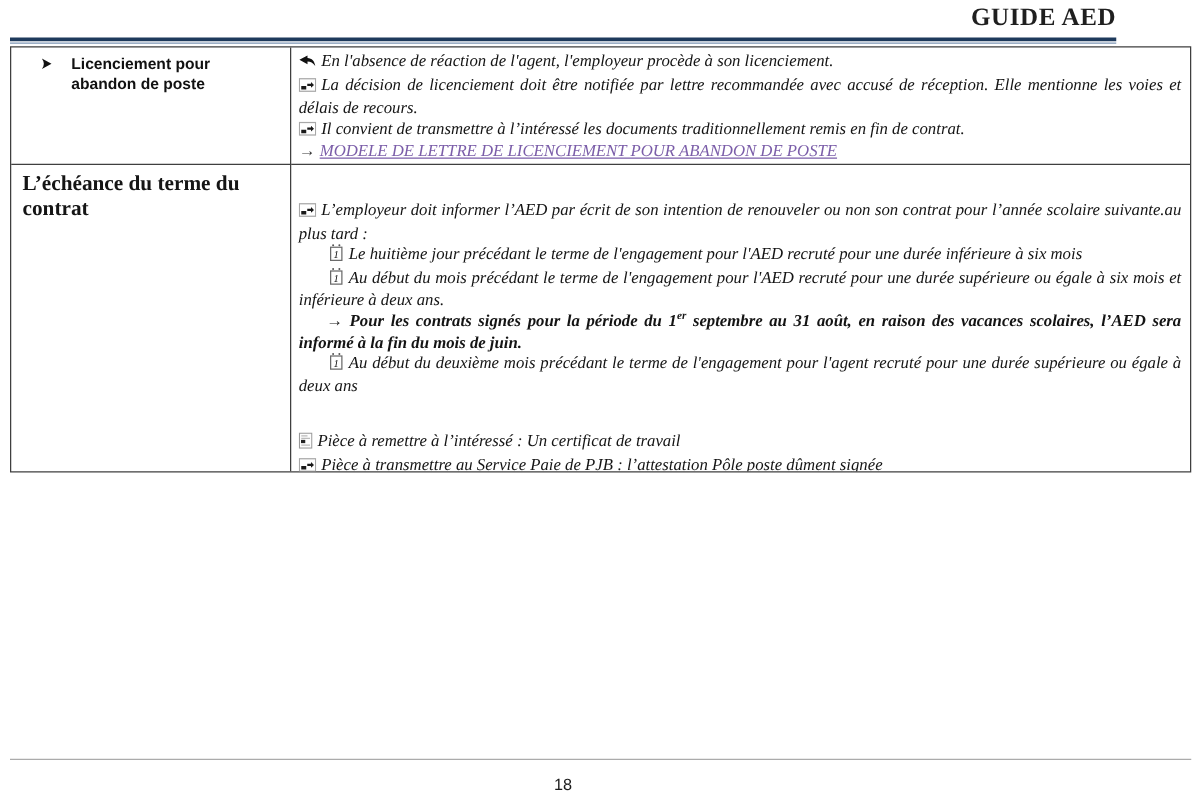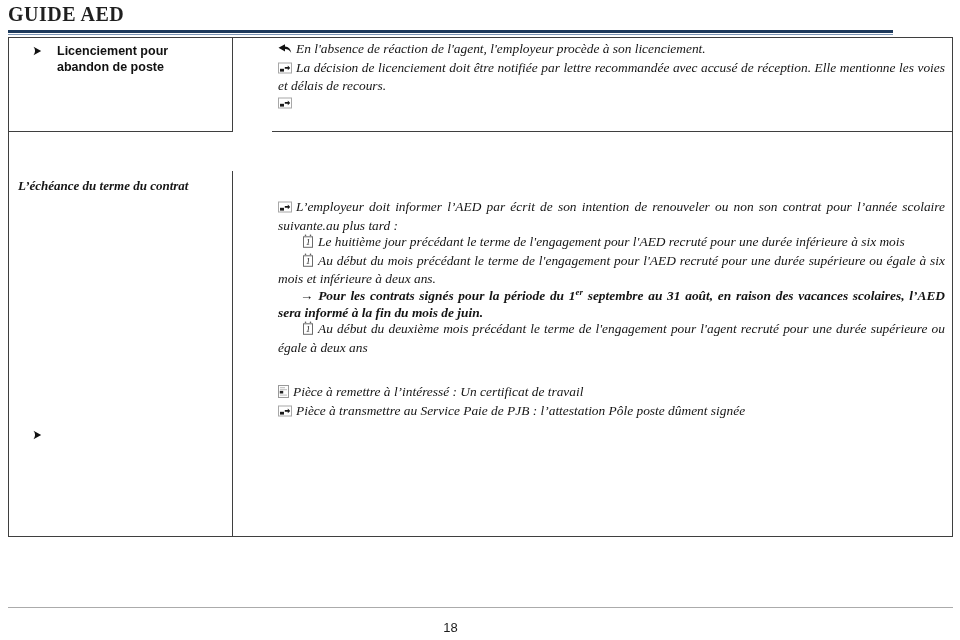--- a/index.html
+++ b/index.html
@@ -12,7 +12,7 @@
   
   .page-title {
     position:absolute; left:8px; top:3px; width:885px;
-    text-align:left; font-size:20px; font-weight:600;
+    text-align:right; font-size:20px; font-weight:600;
     letter-spacing:0.5px; color:#1f1f1f;
     font-family:"Liberation Serif","DejaVu Serif",serif;
   }

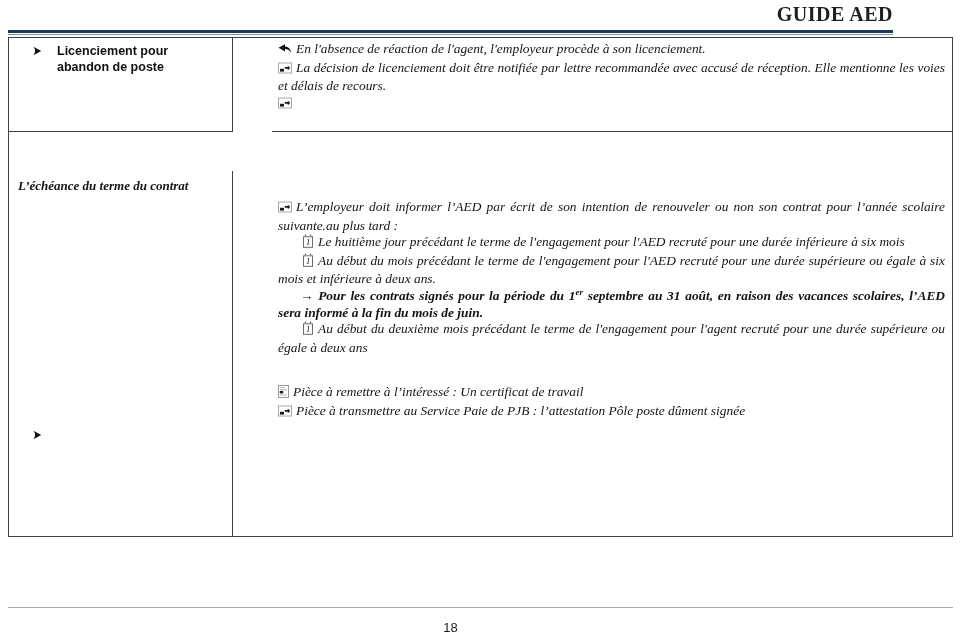--- a/index.html
+++ b/index.html
@@ -22,9 +22,9 @@
   }
   
   .doc-table {
-    position:absolute; left:8px; top:37px; width:945px; height:500px;
+    position:absolute; left:8px; top:37px; width:945px; height:341px;
     border:1px solid #3f3f3f; box-sizing:border-box;
-    display:grid; grid-template-columns:224px 1fr; grid-template-rows:94px 1fr;gap:39px;
+    display:grid; grid-template-columns:224px 1fr; grid-template-rows:94px 1fr;
   }
   .cell { box-sizing:border-box; overflow:hidden; }
   .c-r1-l { border-right:1px solid #3f3f3f; border-bottom:1px solid #3f3f3f; padding-top:5px; }

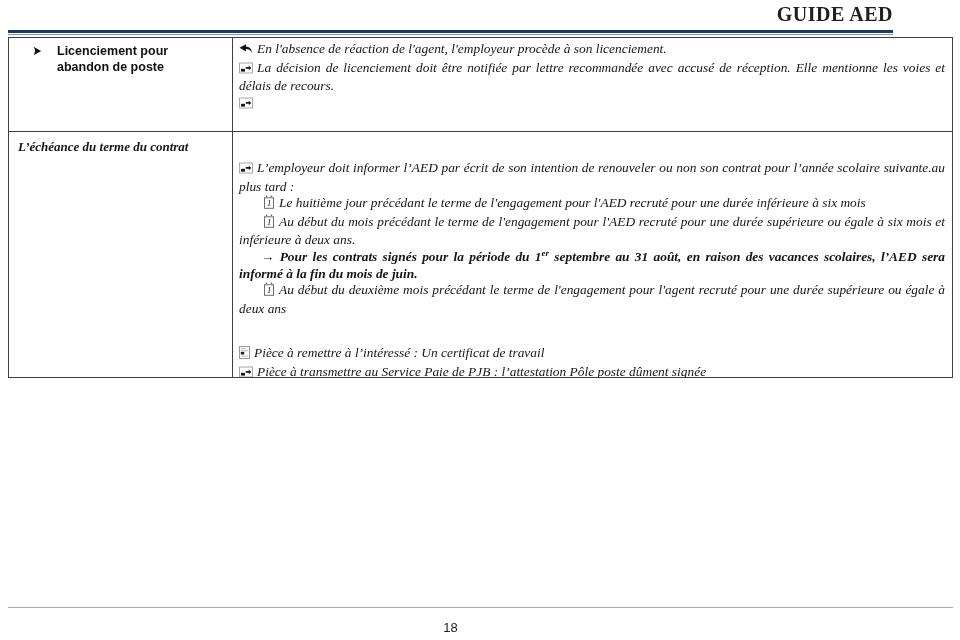--- a/index.html
+++ b/index.html
@@ -106,7 +106,7 @@
             <rect x="0.5" y="1" width="13" height="10" fill="#ffffff" stroke="#a8a8a8"></rect>
             <rect x="2" y="6.8" width="4" height="2.8" fill="#1a1a1a"></rect>
             <path d="M6.8 5 L9.8 5 L9.8 3.6 L12.2 5.9 L9.8 8.2 L9.8 6.8 L6.8 6.8 Z" fill="#1a1a1a"></path>
-          </svg></span></p>
+          </svg></span><span>Il convient de transmettre à l’intéressé les documents traditionnellement remis en fin de contrat.</span></p>
   </div>
 
   <div class="cell c-r2-l">

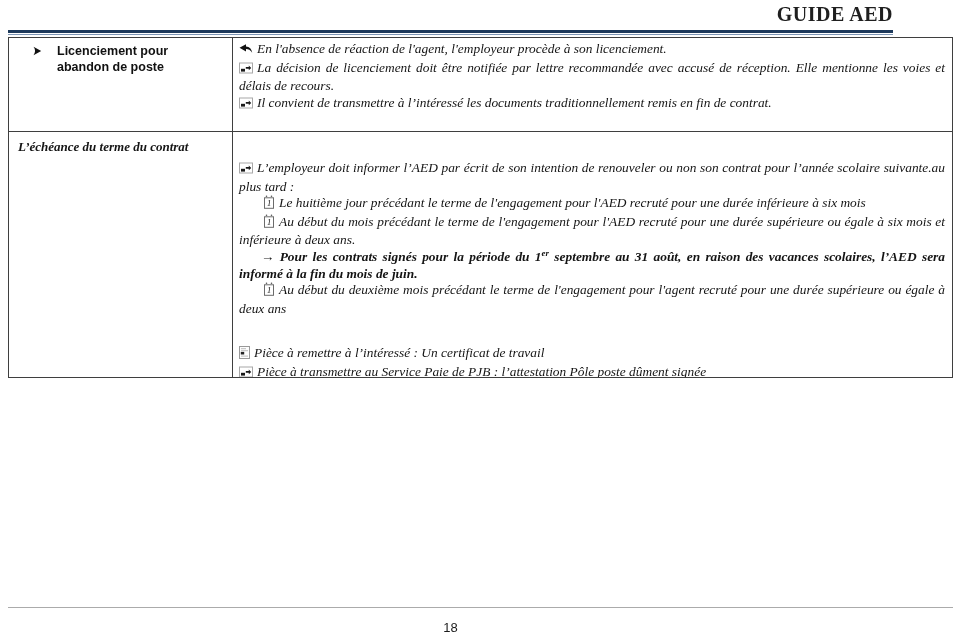--- a/index.html
+++ b/index.html
@@ -107,6 +107,7 @@
             <rect x="2" y="6.8" width="4" height="2.8" fill="#1a1a1a"></rect>
             <path d="M6.8 5 L9.8 5 L9.8 3.6 L12.2 5.9 L9.8 8.2 L9.8 6.8 L6.8 6.8 Z" fill="#1a1a1a"></path>
           </svg></span><span>Il convient de transmettre à l’intéressé les documents traditionnellement remis en fin de contrat.</span></p>
+    <p class="para"><span class="arrow">→</span> <a class="doc-link">MODELE DE LETTRE DE LICENCIEMENT POUR ABANDON DE POSTE</a></p>
   </div>
 
   <div class="cell c-r2-l">

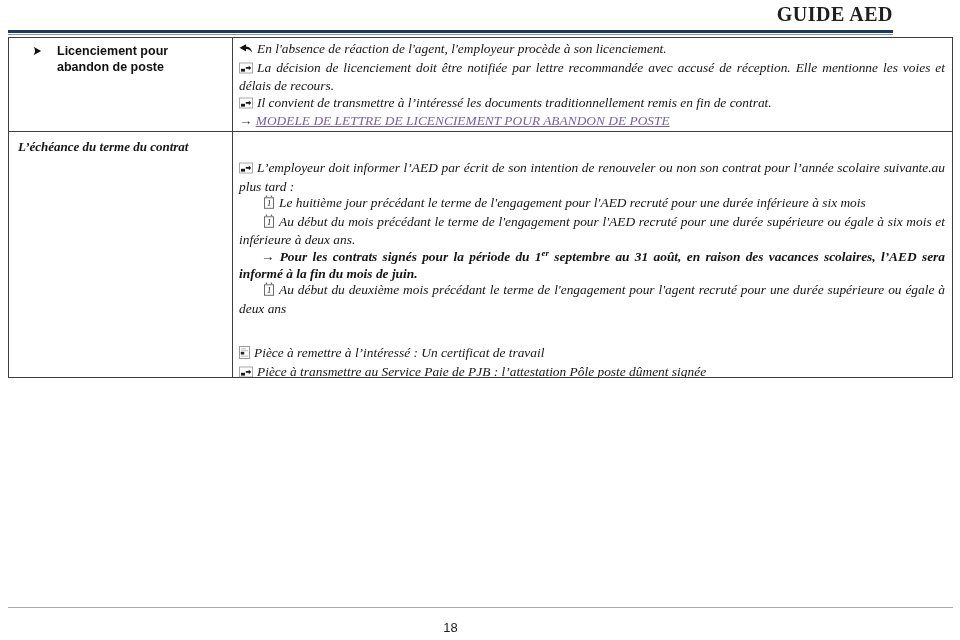--- a/index.html
+++ b/index.html
@@ -42,10 +42,9 @@
   .b-ind2 { padding-left:38px; }
   .bullet .b-label { flex:1; padding-right:10px; }
   .section-heading {
-    margin:5px 8px 2px 9px; font-weight:bold; font-size:13px;
+    margin:5px 8px 2px 9px; font-weight:bold; font-size:17px;
     line-height:19.5px; color:#151515; width:200px;
     font-family:"Liberation Serif","DejaVu Serif",serif;
-    font-style:italic;
   }
   .row3-pos { position:absolute; top:256px; left:0; right:0; }
   

